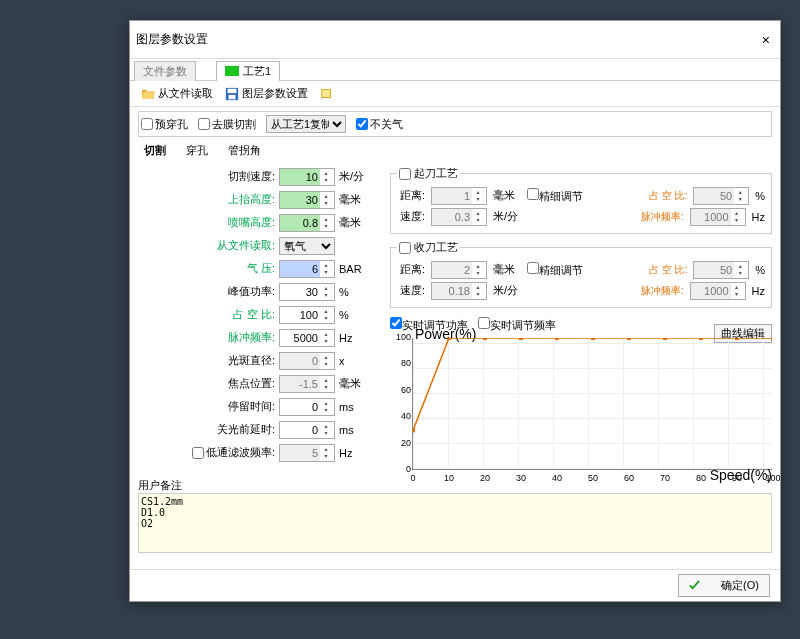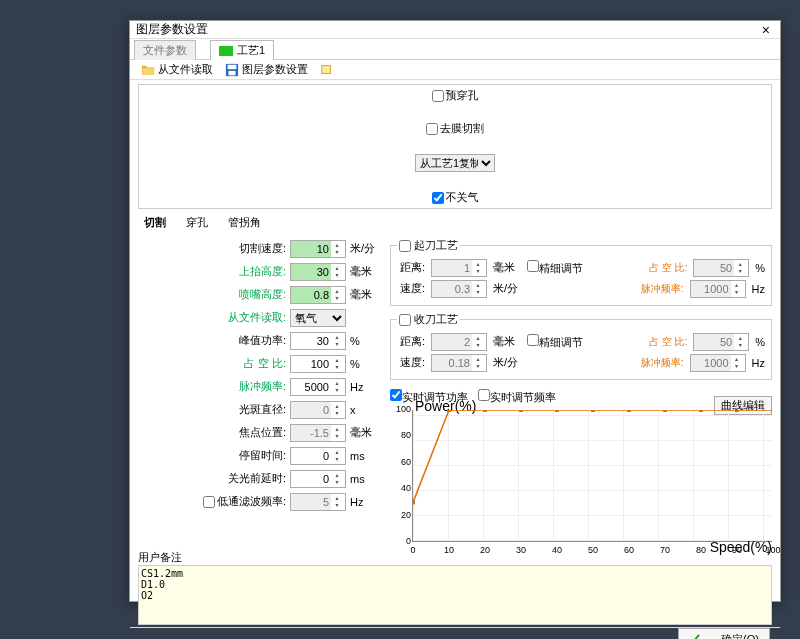--- a/index.html
+++ b/index.html
@@ -9,7 +9,7 @@
   .titlebar .t { font-size: 12px; }
   .titlebar .x { margin-left: auto; font-size: 14px; cursor: pointer; padding: 0 4px; }
   .tabs1 { height: 22px; display: flex; align-items: center; padding: 0 4px; border-bottom: 1px solid #ccc; }
-  .tab1 { padding: 2px 8px; border: 1px solid #bbb; border-bottom: none; background: #fff; margin-right: 14px; display: flex; align-items: center; gap: 4px; position: relative; top: 1px; }
+  .tab1 { padding: 2px 8px; border: 1px solid #bbb; border-bottom: none; background: #fff; margin-right: 20px; display: flex; align-items: center; gap: 4px; position: relative; top: 1px; }
   .chip { width: 14px; height: 10px; background: #1ec41e; display: inline-block; }
   .tab1.inactive { background: #eee; color: #777; }
   .toolbar { height: 26px; display: flex; align-items: center; gap: 2px; padding: 0 6px; border-bottom: 1px solid #ddd; }

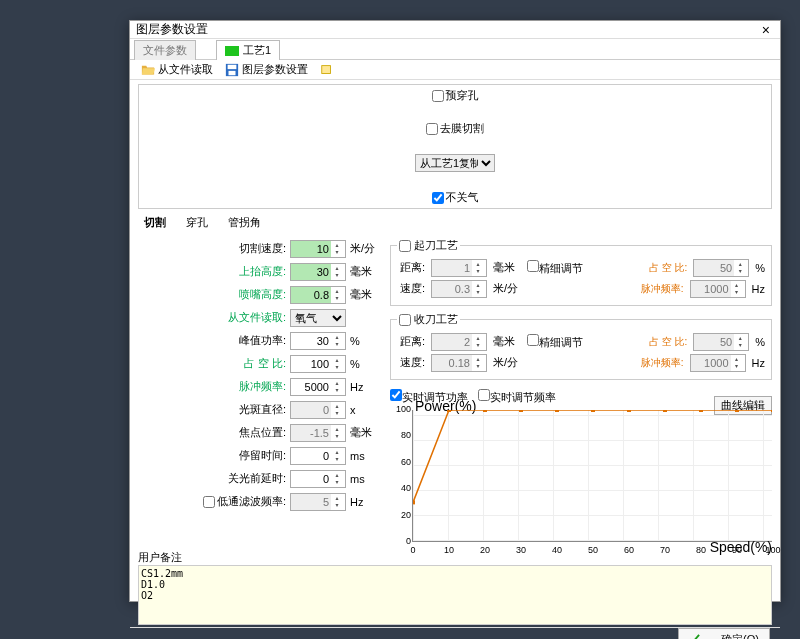--- a/index.html
+++ b/index.html
@@ -16,7 +16,7 @@
   .tbtn { display: flex; align-items: center; gap: 3px; padding: 2px 5px; cursor: pointer; }
   .icon { width: 14px; height: 14px; display: inline-block; }
   .content { padding: 4px 8px 0 8px; flex: 1; }
-  .rowcheck { display: flex; align-items: center; gap: 18px; padding: 3px 2px; border: 1px solid #ccc; flex-direction: column; }
+  .rowcheck { display: flex; align-items: center; gap: 10px; padding: 3px 2px; border: 1px solid #ccc; }
   .rowcheck label { display: flex; align-items: center; gap: 2px; }
   .sel { border: 1px solid #aaa; height: 18px; width: 80px; font-size: 11px; }
   .tabs2 { display: flex; gap: 12px; padding: 4px 2px 2px 2px; }

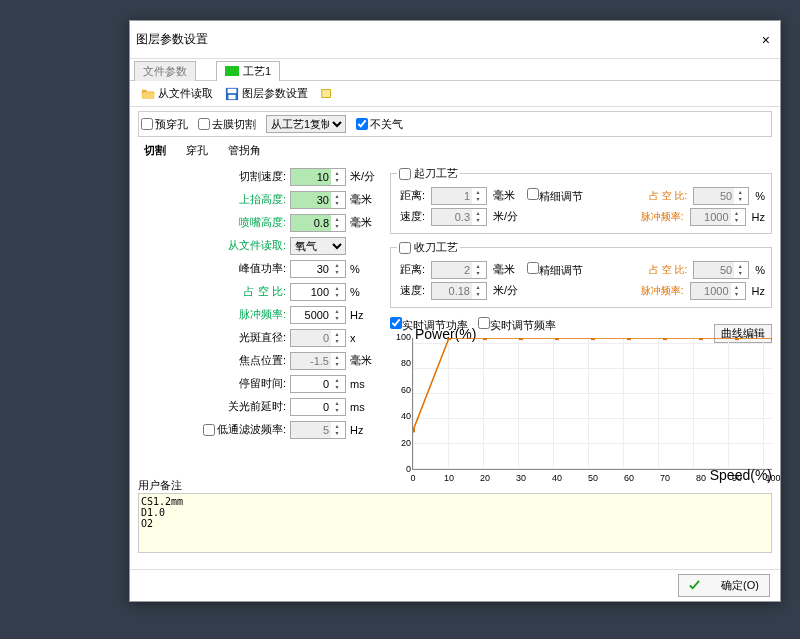--- a/index.html
+++ b/index.html
@@ -22,7 +22,7 @@
   .tabs2 { display: flex; gap: 12px; padding: 4px 2px 2px 2px; }
   .tab2 { padding: 2px 4px; cursor: pointer; }
   .tab2.active { font-weight: bold; }
-  .cols { display: flex; gap: 10px; margin-top: 4px; }
+  .cols { display: flex; gap: 21px; margin-top: 4px; }
   .left { width: 250px; }
   .right { flex: 1; }
   .field { display: flex; align-items: center; justify-content: flex-end; gap: 4px; height: 21px; margin-bottom: 2px; }

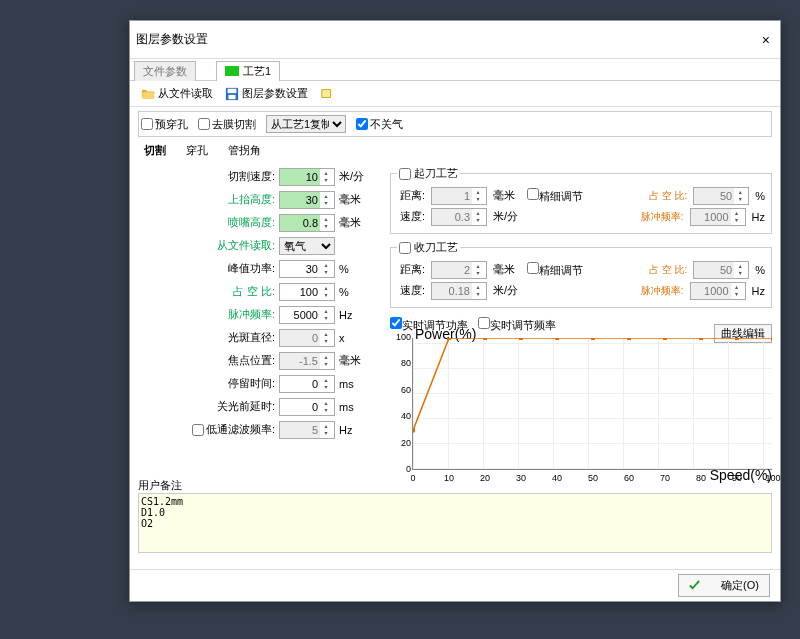--- a/index.html
+++ b/index.html
@@ -154,6 +154,14 @@
             <span class="unit"></span>
           </div>
           <div class="field">
+            <span class="lab accent">气   压:</span>
+            <div class="spin blue">
+              <input value="6" style="">
+              <div class="arr">▴<br>▾</div>
+            </div>
+            <span class="unit">BAR</span>
+          </div>
+          <div class="field">
             <span class="lab ">峰值功率:</span>
             <div class="spin ">
               <input value="30" style="">

